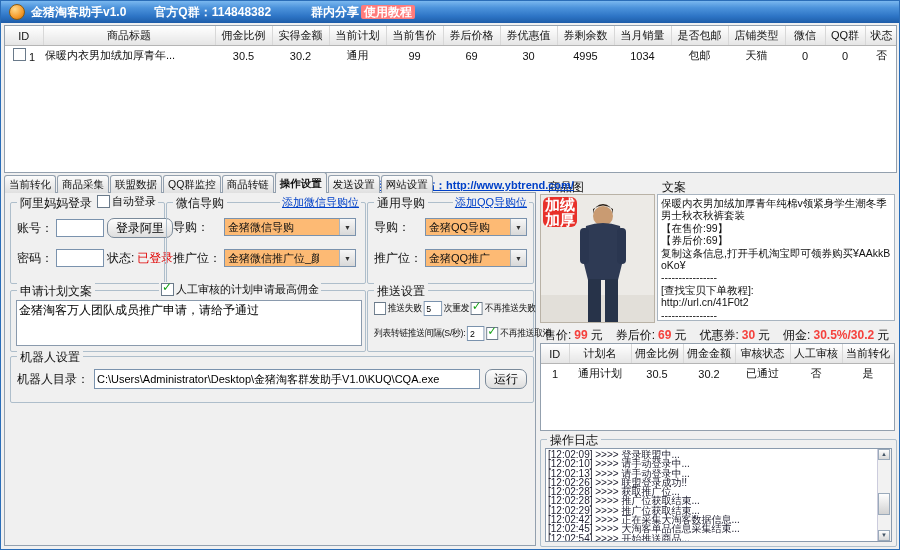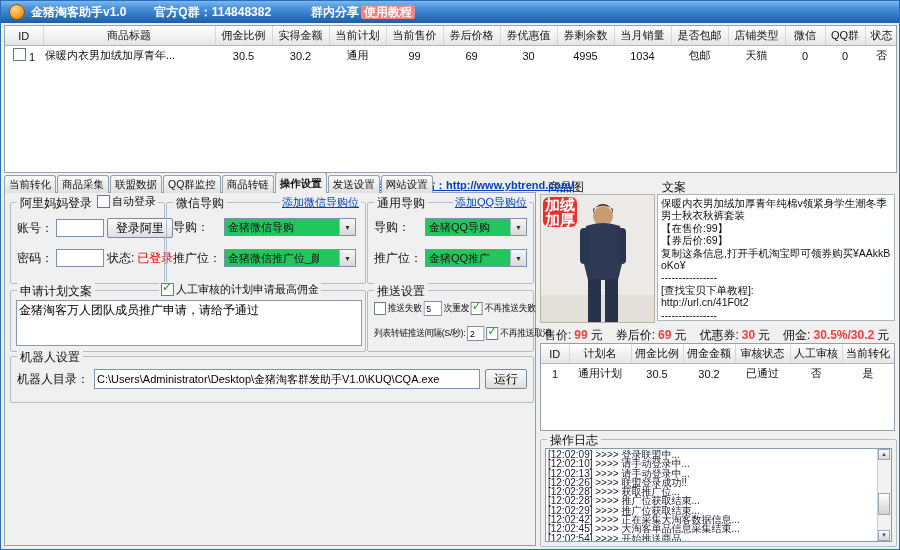--- a/index.html
+++ b/index.html
@@ -40,7 +40,7 @@
   
   .tbox{height:16px;border:1px solid #7a92ad;font-size:11px;padding:0 2px;background:#fff;font-family:inherit;}
   .btn{height:20px;border:1px solid #7a8a9a;background:linear-gradient(#fdfdfd,#dedede);font-size:12px;
-    padding:0 8px;border-radius:2px;font-family:inherit;cursor:pointer;flex:none;}
+    padding:0 8px;border-radius:7px;font-family:inherit;cursor:pointer;flex:none;}
   .combo{height:18px;border:1px solid #7a92ad;background:#22c55e;display:flex;align-items:center;
     justify-content:space-between;box-sizing:border-box;cursor:default;gap:20px;}
   .combo-text{padding-left:3px;font-size:11px;white-space:nowrap;overflow:hidden;}

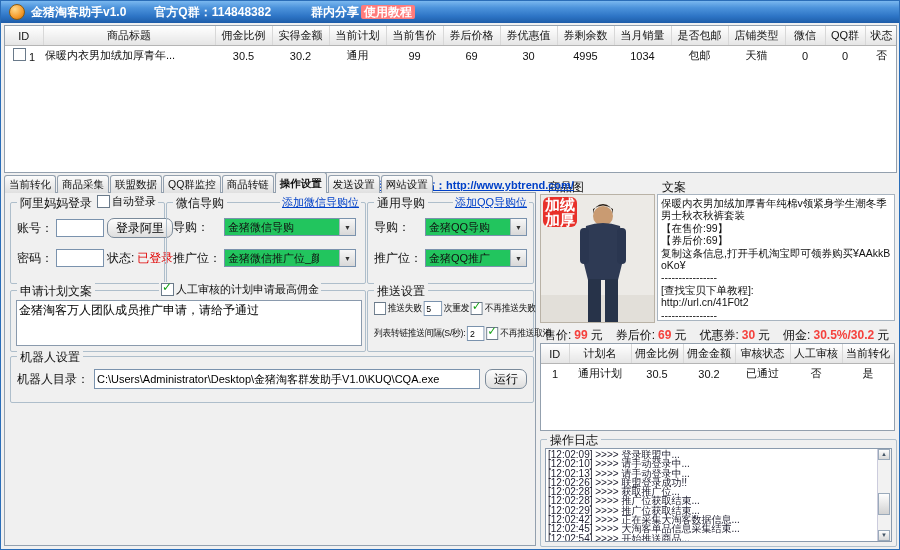--- a/index.html
+++ b/index.html
@@ -41,7 +41,7 @@
   .tbox{height:16px;border:1px solid #7a92ad;font-size:11px;padding:0 2px;background:#fff;font-family:inherit;}
   .btn{height:20px;border:1px solid #7a8a9a;background:linear-gradient(#fdfdfd,#dedede);font-size:12px;
     padding:0 8px;border-radius:7px;font-family:inherit;cursor:pointer;flex:none;}
-  .combo{height:18px;border:1px solid #7a92ad;background:#22c55e;display:flex;align-items:center;
+  .combo{height:18px;border:1px solid #7a92ad;background:#fdba74;display:flex;align-items:center;
     justify-content:space-between;box-sizing:border-box;cursor:default;gap:20px;}
   .combo-text{padding-left:3px;font-size:11px;white-space:nowrap;overflow:hidden;}
   .combo-arrow{width:15px;align-self:stretch;flex:none;background:linear-gradient(#f7f7f7,#d8d8d8);

